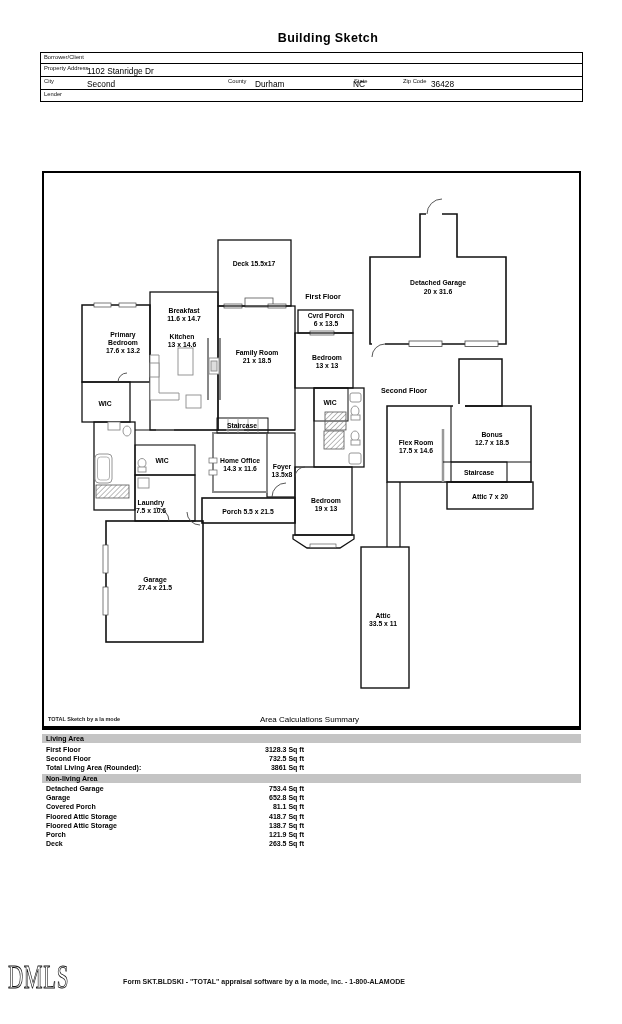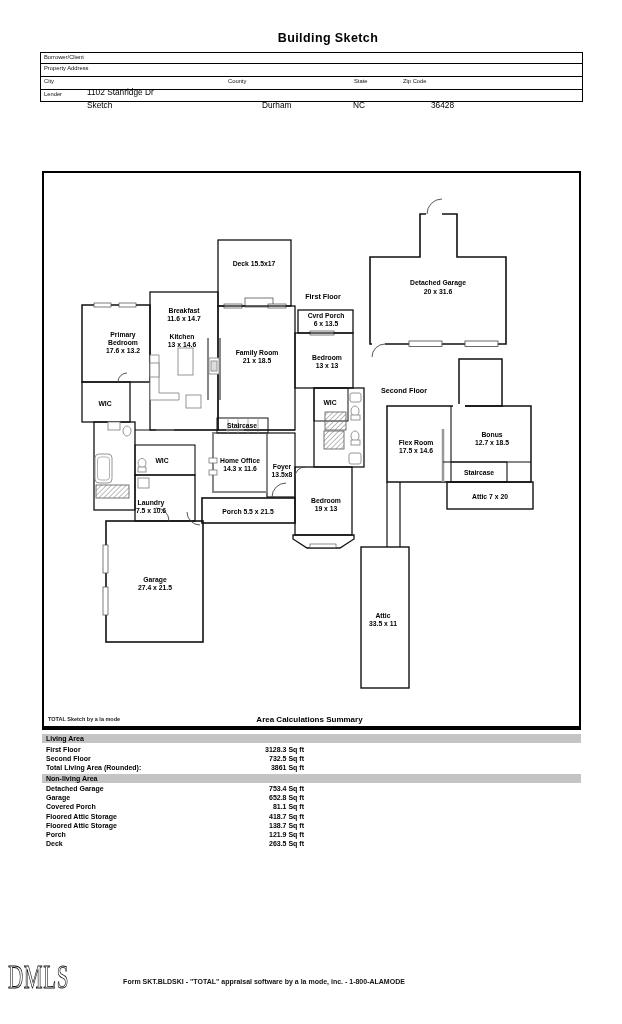--- a/index.html
+++ b/index.html
@@ -13,7 +13,7 @@
   .hdr-row:last-child{border-bottom:none;height:11px;}
   .hdr-row.r1{height:10px;}
   .lbl{position:absolute;top:1px;font-size:5.8px;color:#111;}
-  .val{position:absolute;top:1.5px;font-size:8.3px;color:#000;margin-top:21px;}
+  .val{position:absolute;top:1.5px;font-size:8.3px;color:#000;}
   
   .sketchbox{position:absolute;left:42px;top:171px;width:535px;height:553px;
        border:2px solid #000;border-bottom:4px solid #000;}

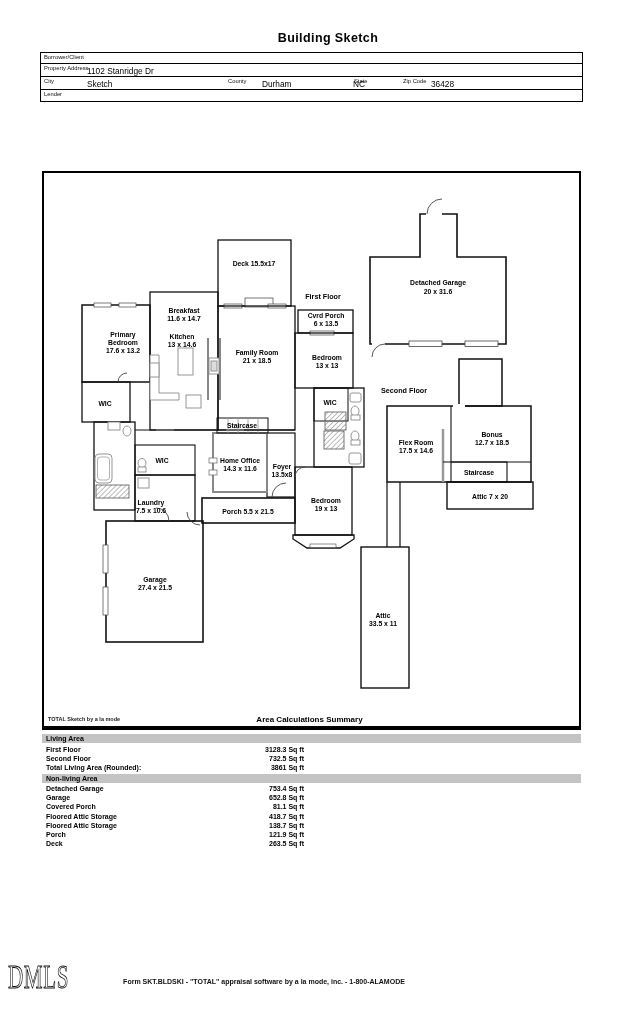--- a/index.html
+++ b/index.html
@@ -57,7 +57,7 @@
   </div>
   <div class="hdr-row">
     <span class="lbl" style="left:3px">City</span>
-    <span class="val" style="left:46px">Sketch</span>
+    <span class="val" style="left:46px">Second</span>
     <span class="lbl" style="left:187px">County</span>
     <span class="val" style="left:221px">Durham</span>
     <span class="lbl" style="left:313px">State</span>

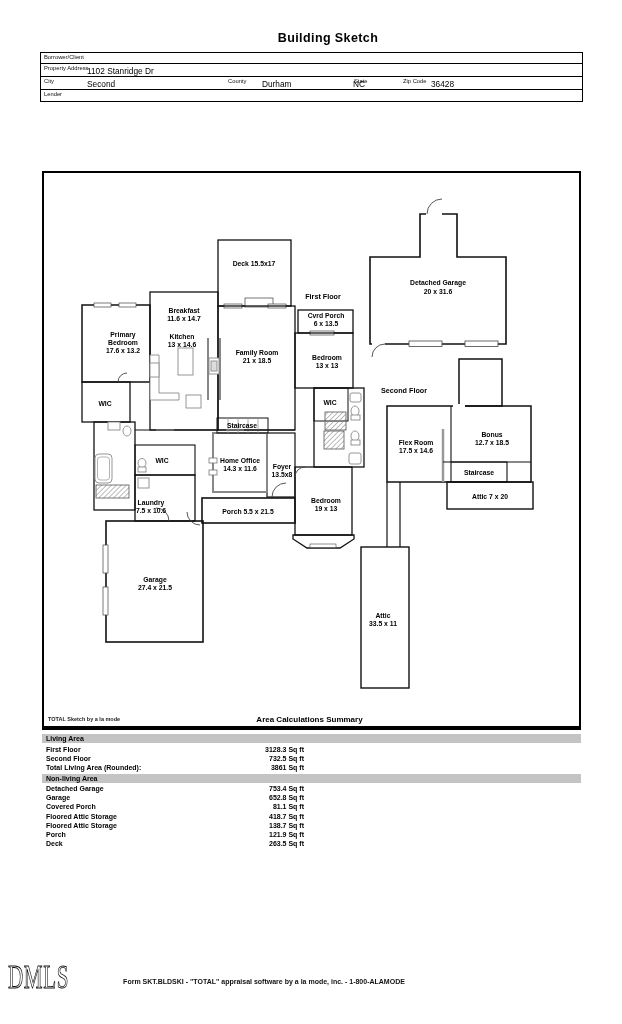--- a/index.html
+++ b/index.html
@@ -59,7 +59,7 @@
     <span class="lbl" style="left:3px">City</span>
     <span class="val" style="left:46px">Second</span>
     <span class="lbl" style="left:187px">County</span>
-    <span class="val" style="left:221px">Durham</span>
+    <span class="val" style="left:214px">Durham</span>
     <span class="lbl" style="left:313px">State</span>
     <span class="val" style="left:312px">NC</span>
     <span class="lbl" style="left:362px">Zip Code</span>

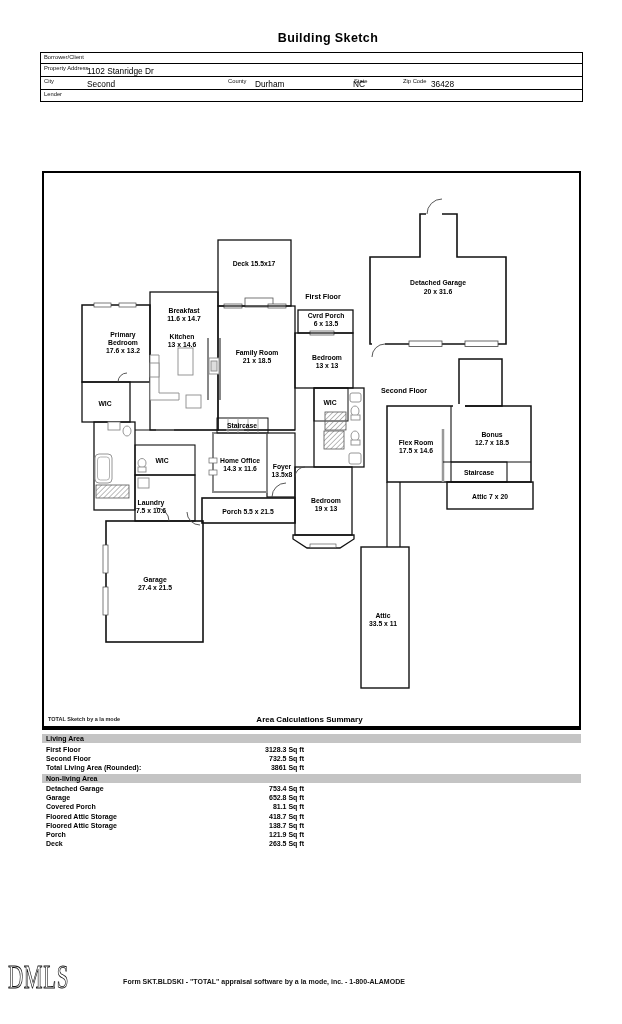--- a/index.html
+++ b/index.html
@@ -20,7 +20,7 @@
   .sketch-svg{position:absolute;left:38px;top:167px;}
   .watermark{position:absolute;left:48px;top:716px;font-size:5.5px;font-weight:bold;color:#222;}
   .sumtitle{position:absolute;left:42px;top:714.5px;width:535px;text-align:center;
-       font-weight:bold;font-size:8px;}
+       font-weight:normal;font-size:8px;}
   
   .sumtable{position:absolute;left:42px;top:734px;width:539px;font-size:7px;font-weight:bold;}
   .band{background:#c4c4c4;height:9px;line-height:9.5px;padding-left:4px;font-size:7px;

